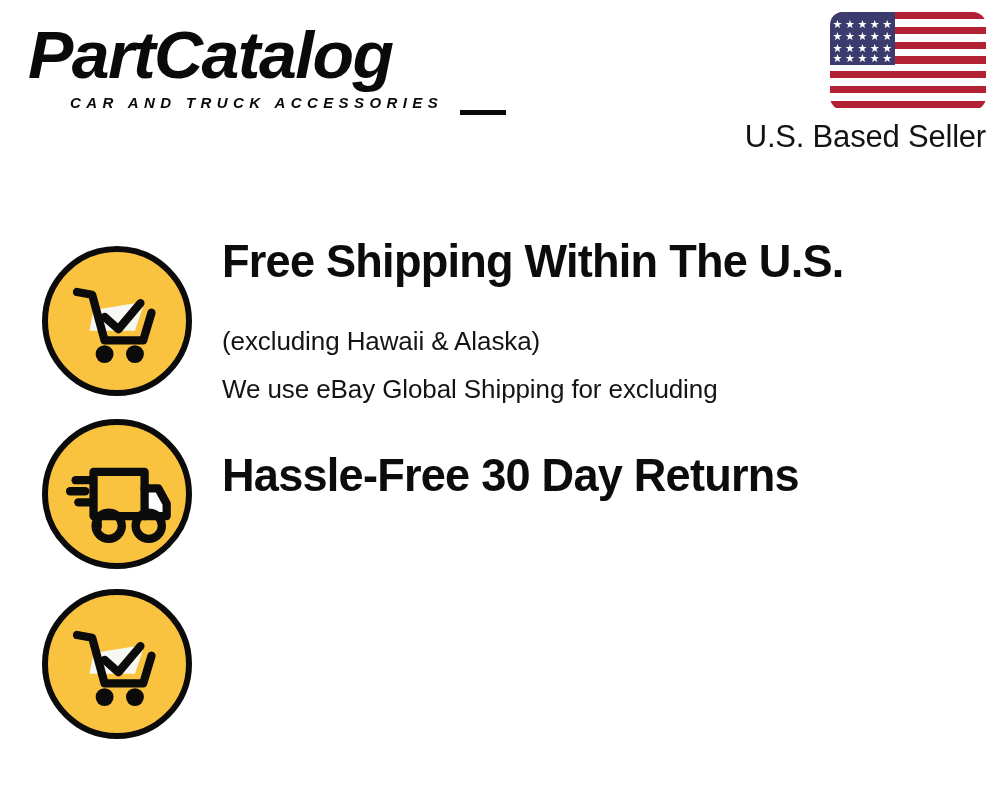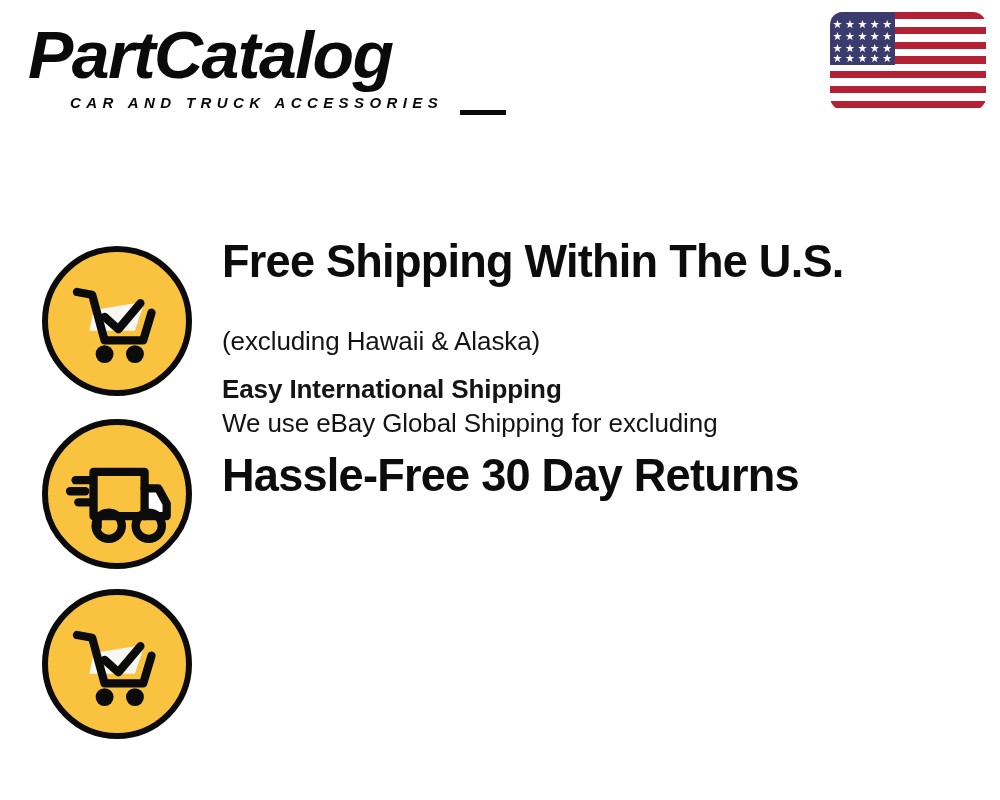--- a/index.html
+++ b/index.html
@@ -253,6 +253,7 @@
     </div>
   </div>
 
+  <div class="seller-text">U.S. Based Seller</div>
 </div>
 
 <div class="features">

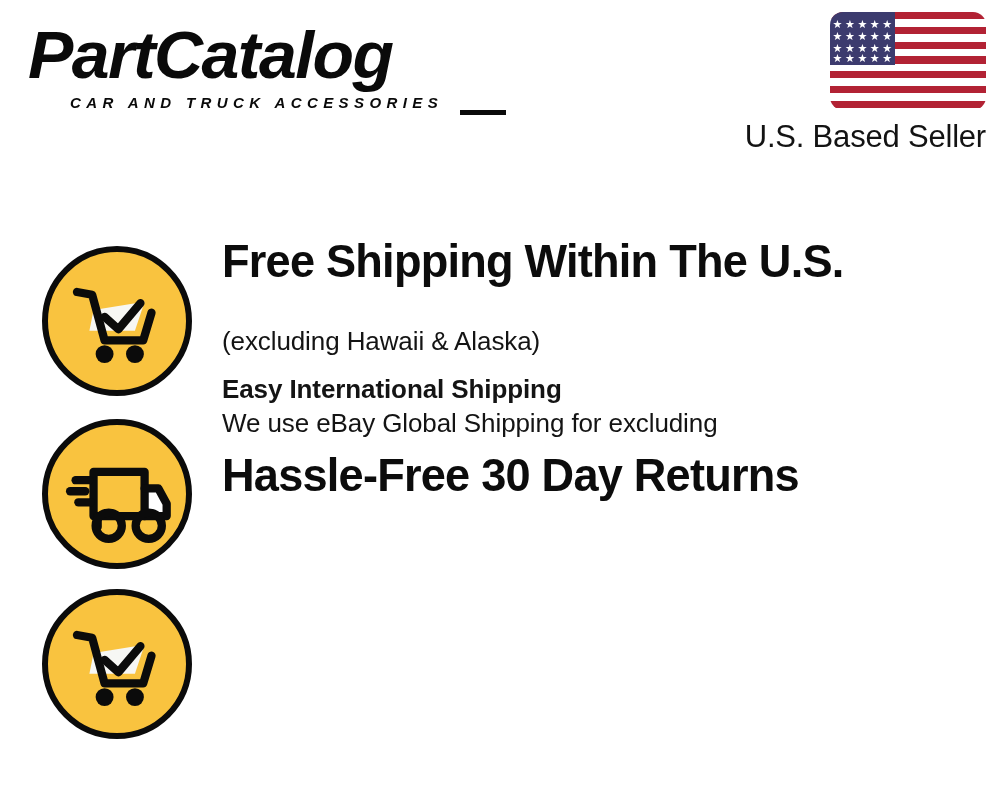--- a/index.html
+++ b/index.html
@@ -273,7 +273,6 @@
     <div class="feature-text">
       <div class="headline">Free Shipping Within The U.S.</div>
       <div class="subline s1">(excluding Hawaii &amp; Alaska)</div>
-      <div class="subline bold">Easy International Shipping</div>
       <div class="subline">We use eBay Global Shipping for excluding</div>
     </div>
   </div>

